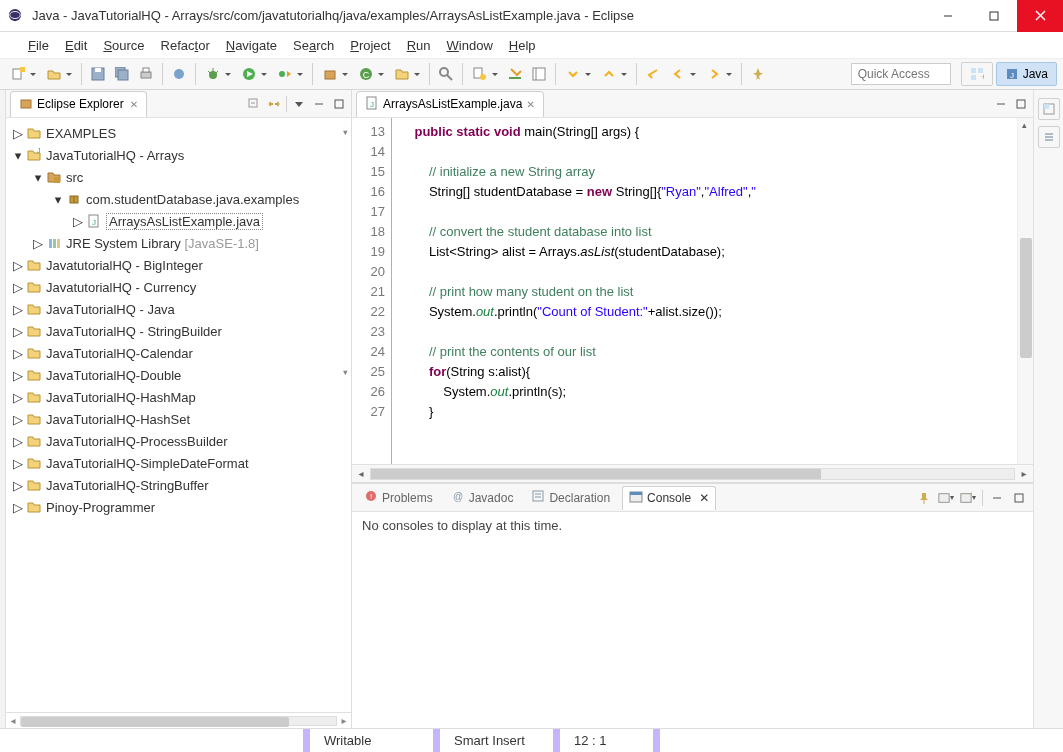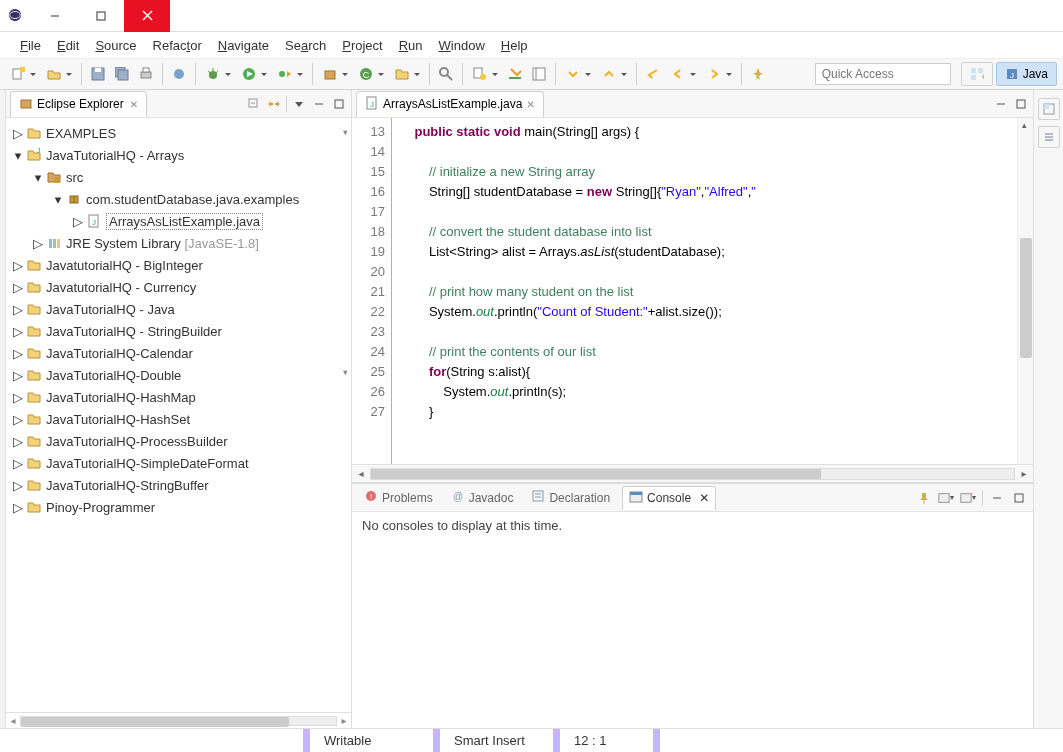--- a/index.html
+++ b/index.html
@@ -97,6 +97,7 @@
         <ellipse cx="8" cy="8" rx="6" ry="4" fill="none" stroke="#fff" stroke-width="1"></ellipse>
       </svg>
   </span>
+  <div class="title">Java - JavaTutorialHQ - Arrays/src/com/javatutorialhq/java/examples/ArraysAsListExample.java - Eclipse</div>
   <div class="win-controls">
     <div class="win-btn">
         <svg width="10" height="10">

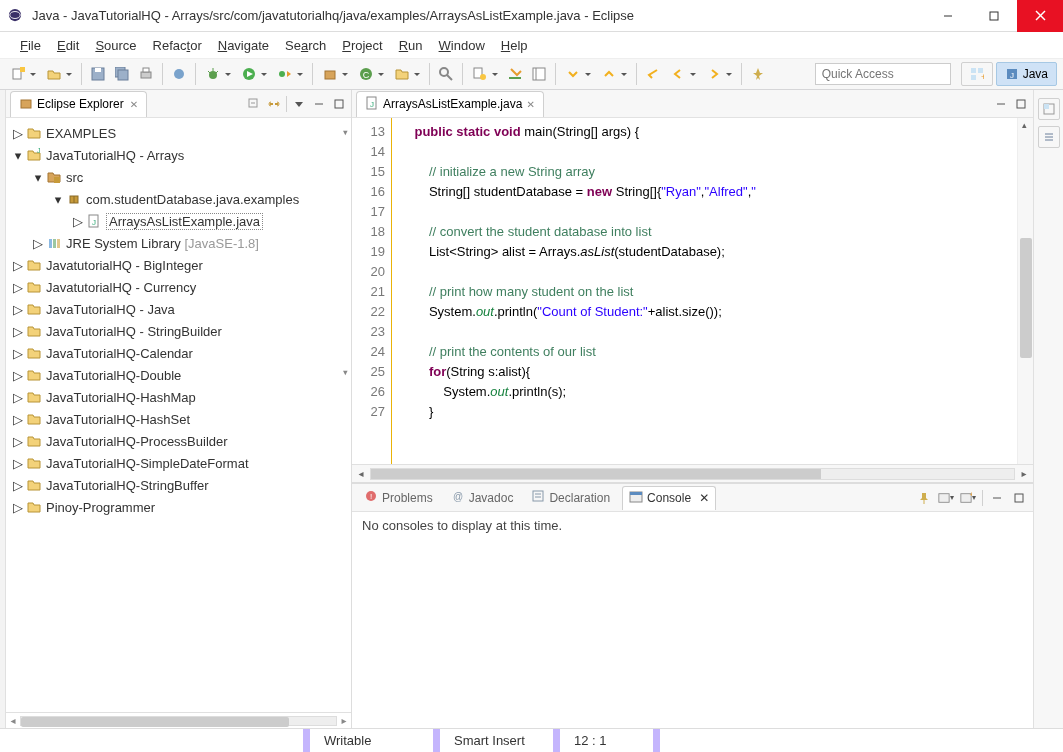--- a/index.html
+++ b/index.html
@@ -13,7 +13,7 @@
 .titlebar .win-btn.close { background: #e81123; color: #fff; }
 .titlebar .win-btn.close svg { stroke:#fff; }
 
-.menubar { display: flex; height: 26px; align-items: center; padding: 0 12px; font-size: 13px; color: #333; background: #fff; }
+.menubar { display: flex; height: 26px; align-items: center; padding: 0 20px; font-size: 13px; color: #333; background: #fff; }
 .menubar .menu { padding: 3px 8px; }
 .menubar .menu .mn { text-decoration: underline; }
 

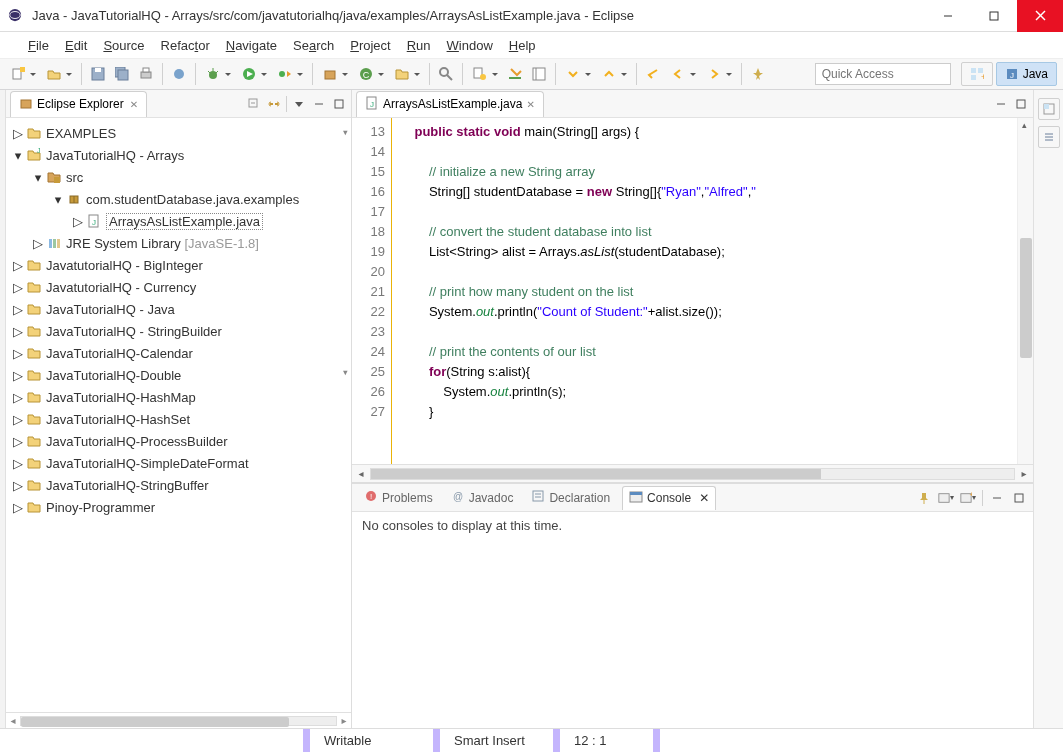--- a/index.html
+++ b/index.html
@@ -22,7 +22,7 @@
 .toolbar .tb-btn.drop { width: 34px; padding-right: 10px; position: relative; }
 .toolbar .tb-btn.drop::after { content: ""; position: absolute; right: 3px; top: 9px; border: 3px solid transparent; border-top-color: #555; }
 .toolbar .sep { width: 1px; height: 22px; background: #d0d0d0; margin: 0 3px; }
-.toolbar .quick-access { margin-left: auto; width: 136px; height: 22px; border: 1px solid #ccc; background: #fff; font-size: 12px; color: #444; padding: 2px 6px; }
+.toolbar .quick-access { margin-left: auto; width: 100px; height: 22px; border: 1px solid #ccc; background: #fff; font-size: 12px; color: #444; padding: 2px 6px; }
 .toolbar .persp { display: flex; gap: 3px; margin-left: 8px; }
 .toolbar .persp-btn { height: 24px; padding: 0 8px; border: 1px solid #d0d0d0; border-radius: 2px; display: flex; align-items: center; font-size: 12px; gap: 4px; }
 .toolbar .persp-btn.active { background: #cfe2f6; border-color: #a6c8e4; }

